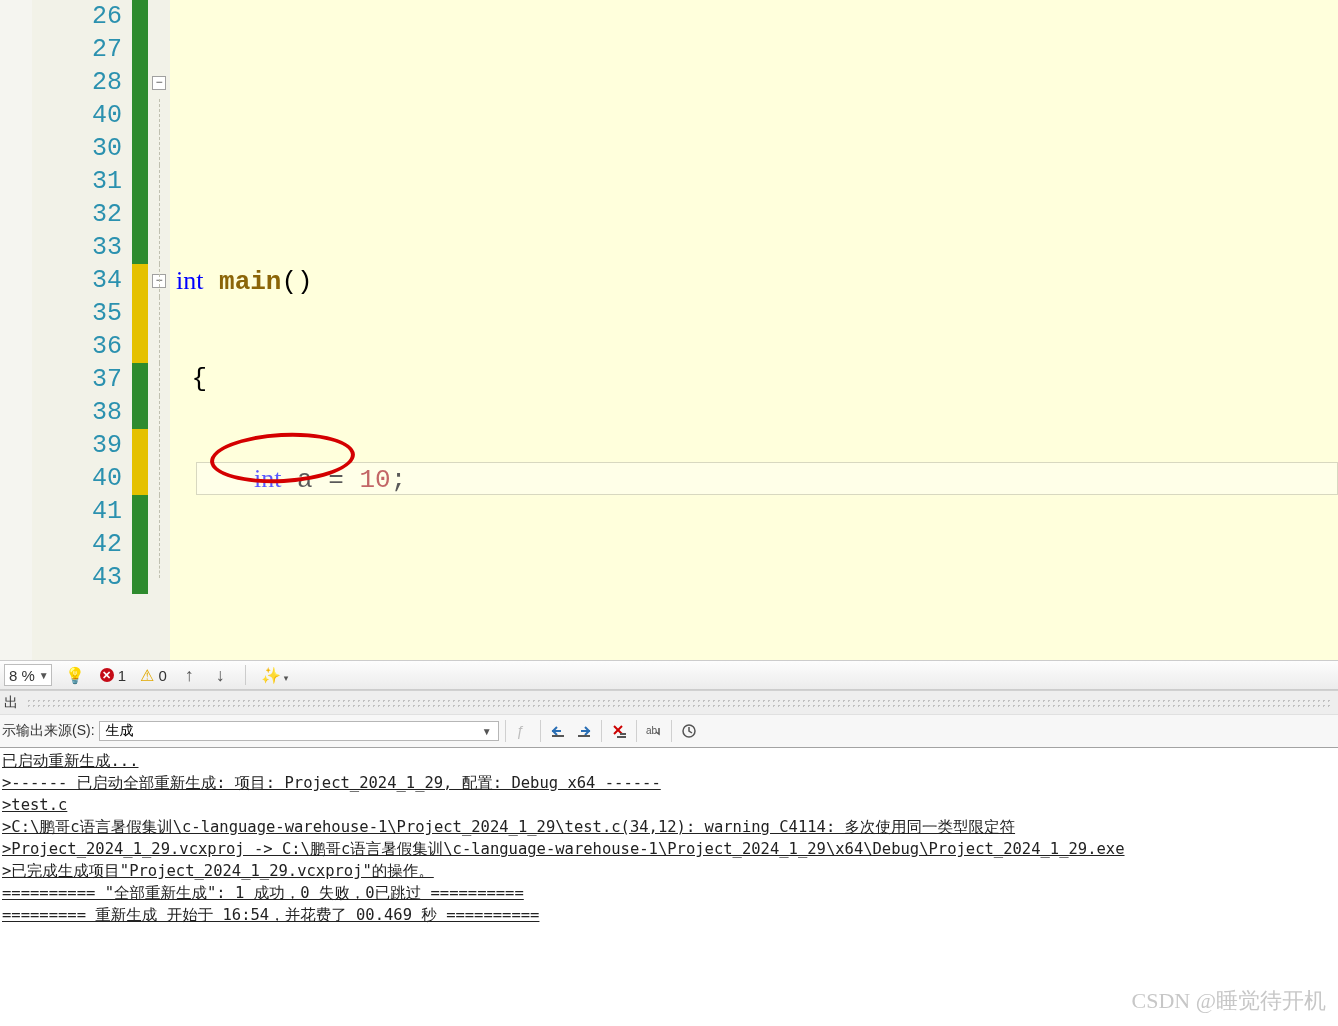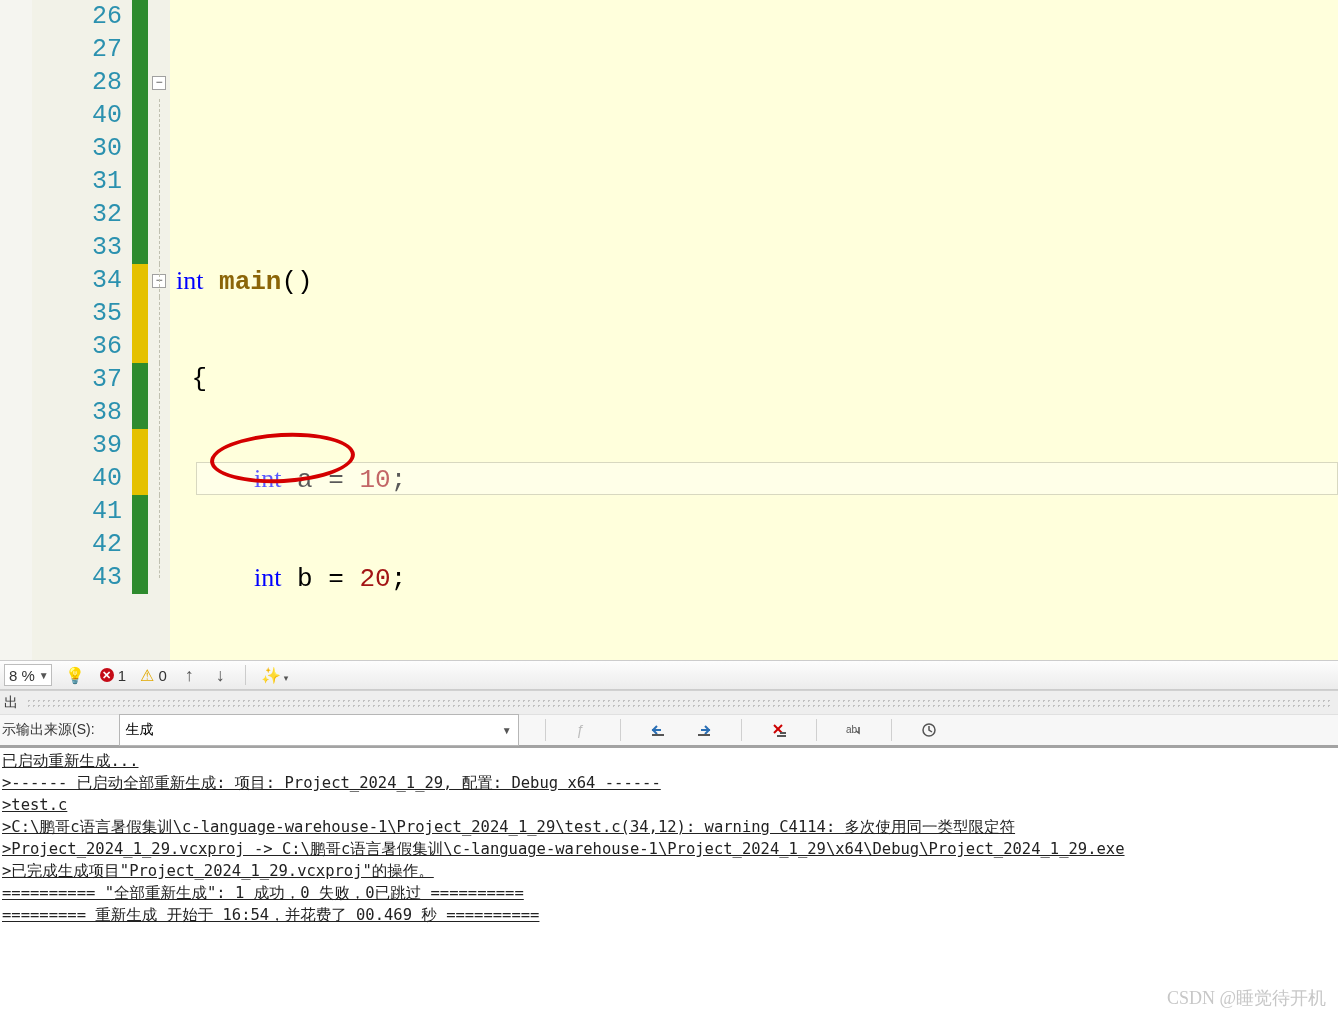--- a/index.html
+++ b/index.html
@@ -277,7 +277,6 @@
     <div><span class="type">int</span> <span class="func">main</span><span>()</span></div>
     <div> <span>{</span></div>
     <div>     <span class="type">int</span><span> a = </span><span class="num">10</span><span>;</span></div>
-    <div>     <span class="type">int</span><span> b = </span><span class="num">20</span><span>;</span></div>
     
     
     

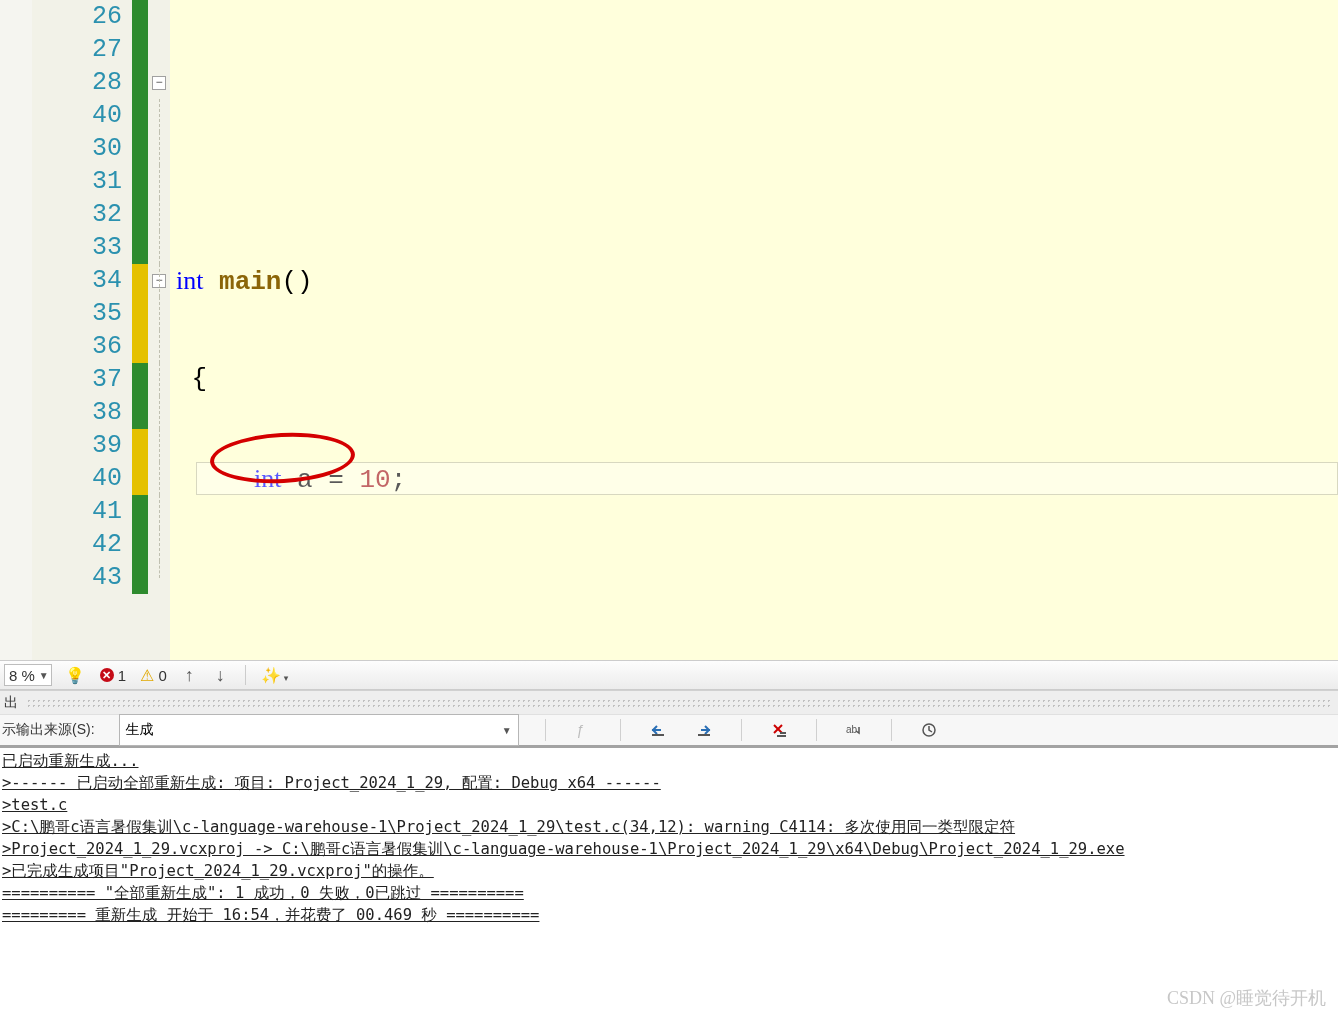--- a/index.html
+++ b/index.html
@@ -105,10 +105,10 @@
     margin-right:6px;
   }
   .output-toolbar {
-    display:flex; align-items:center; gap:24px;
+    display:flex; align-items:center; gap:4px;
     background:#f7f7f7; height:34px;
     border-top:1px solid #e0e0e0;
-    border-bottom:3px solid #a3a3a3;
+    border-bottom:1px solid #a3a3a3;
     padding:0 2px;
     font-size:14px;
   }

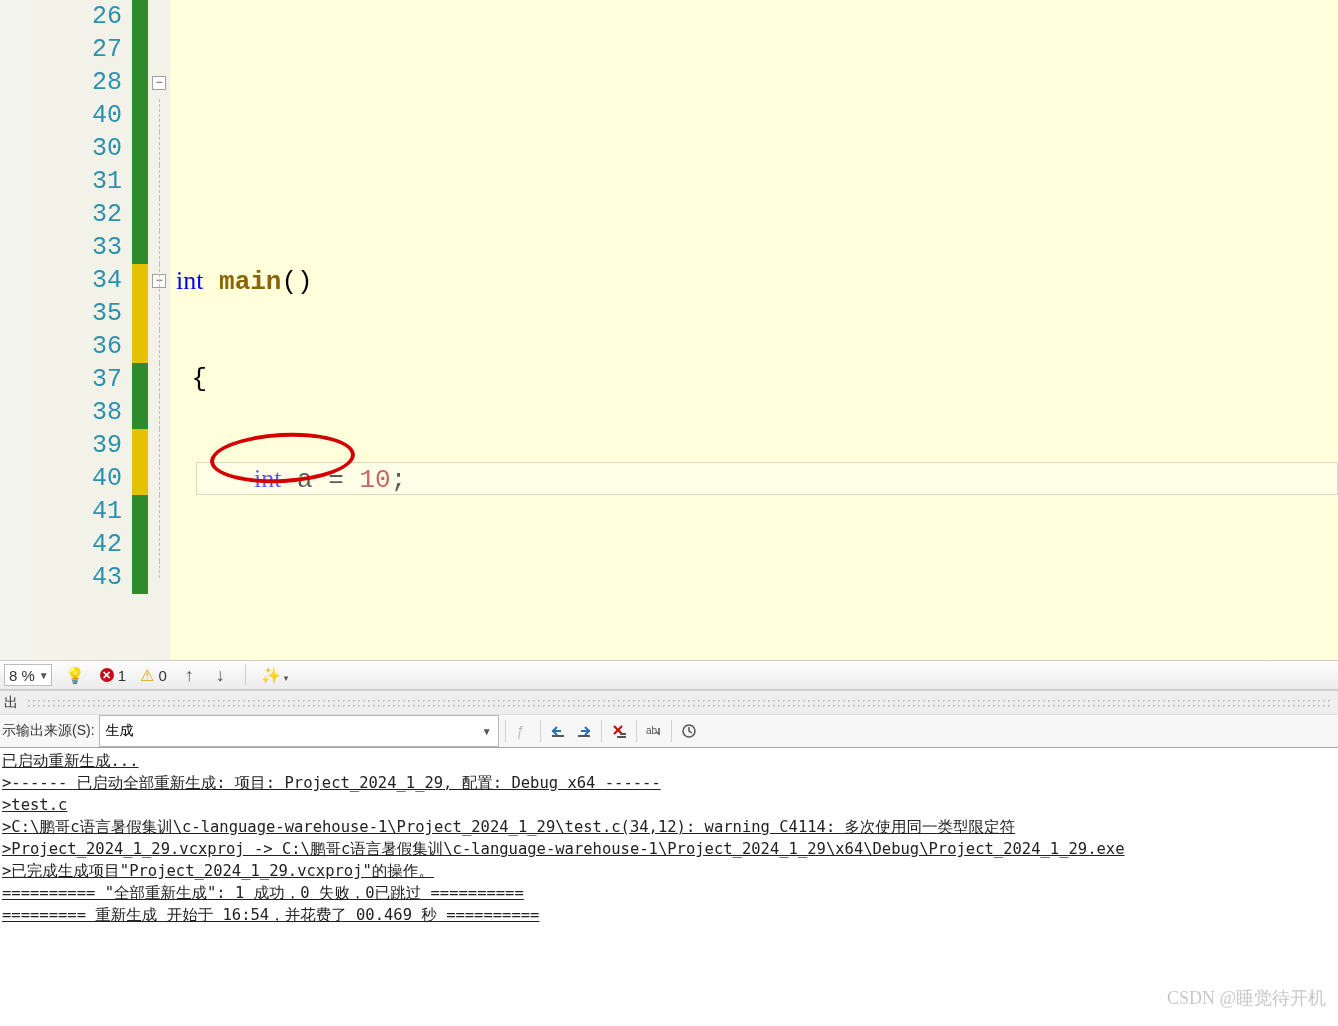--- a/index.html
+++ b/index.html
@@ -114,7 +114,7 @@
   }
   .output-toolbar .lbl { color:#333; }
   .out-combo {
-    width:400px; height:32px; border:1px solid #b6b6b6; background:#fff;
+    width:400px; height:20px; border:1px solid #b6b6b6; background:#fff;
     display:flex; align-items:center; justify-content:space-between;
     padding:0 6px; font-size:14px;
   }

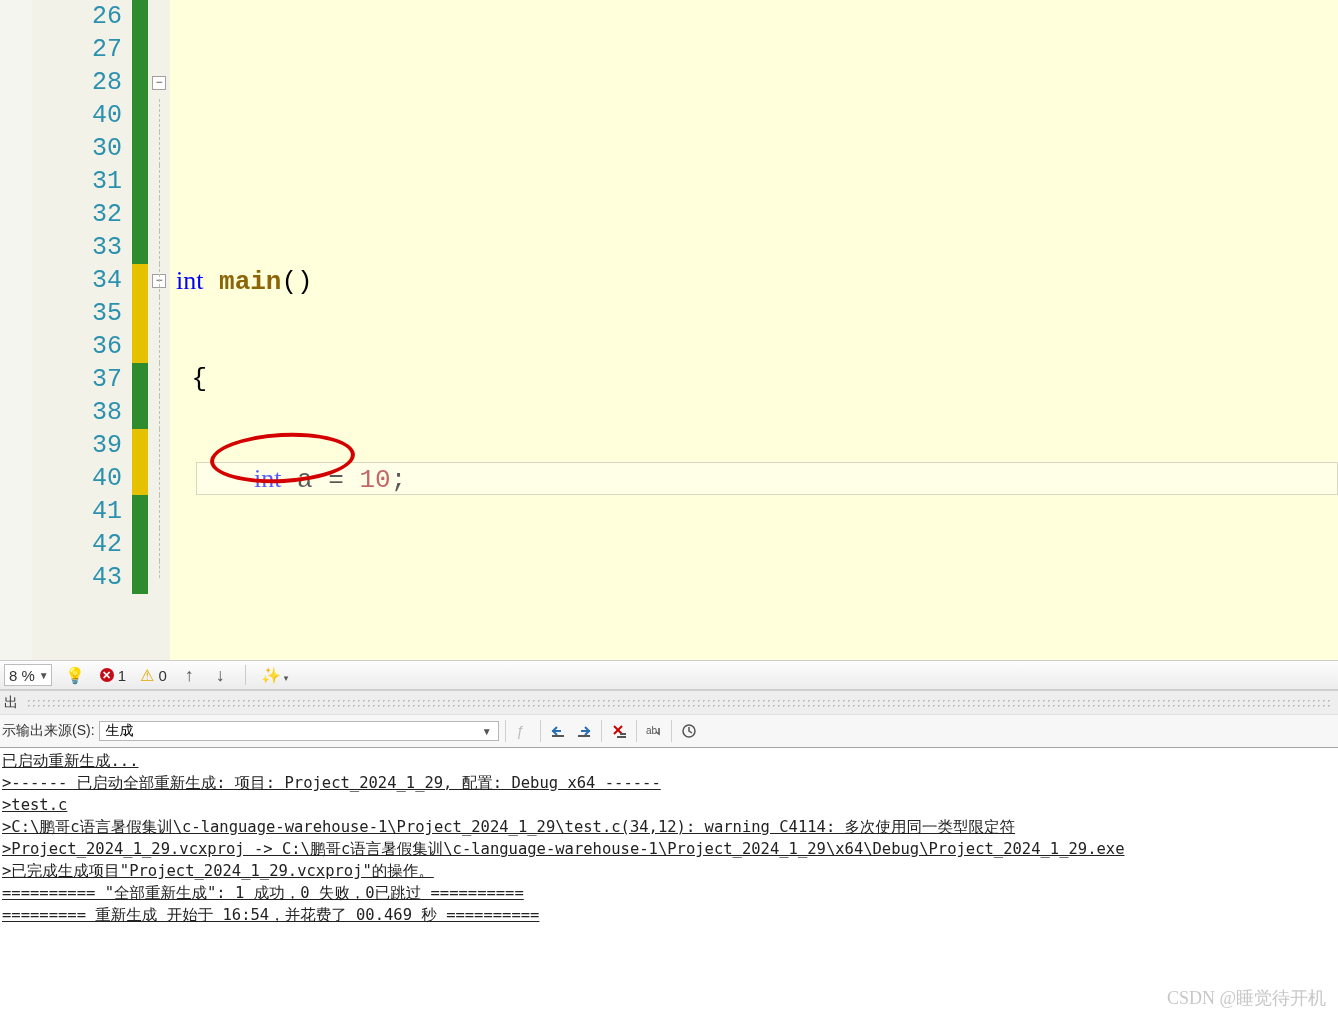--- a/index.html
+++ b/index.html
@@ -130,8 +130,8 @@
   }
 
   .watermark {
-    position:absolute; right:12px; bottom:16px;
-    font-size:18px; color:#c7c7c7; font-family:"Microsoft YaHei";
+    position:absolute; right:12px; bottom:10px;
+    font-size:22px; color:#c7c7c7; font-family:"Microsoft YaHei";
     pointer-events:none;
   }
 </style>

